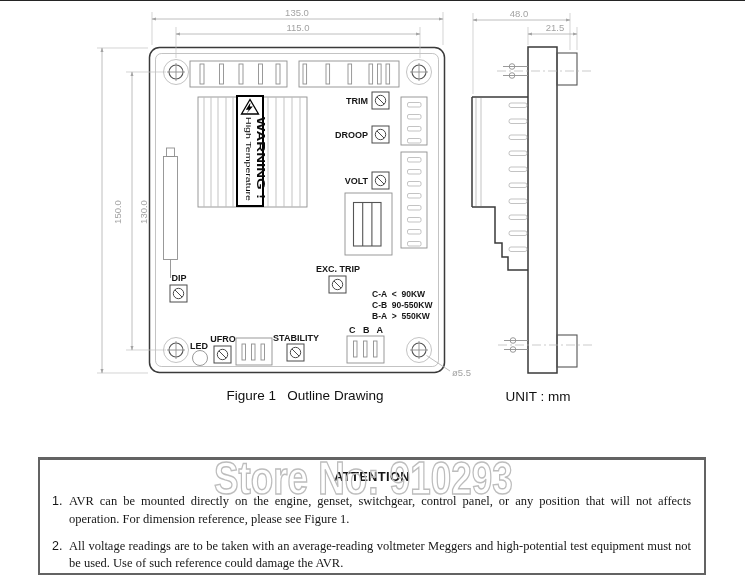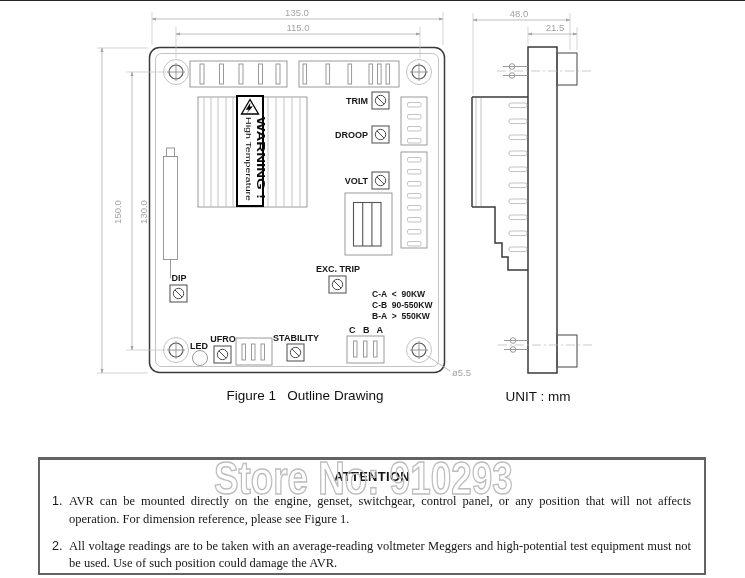--- a/index.html
+++ b/index.html
@@ -278,7 +278,7 @@
   </div>
   <div class="att-item">
     <span class="att-num">2.</span>
-    <span class="att-text">All voltage readings are to be taken with an average-reading voltmeter Meggers and high-potential test equipment must not be used. Use of such position could damage the AVR.</span>
+    <span class="att-text">All voltage readings are to be taken with an average-reading voltmeter Meggers and high-potential test equipment must not be used. Use of such reference could damage the AVR.</span>
   </div>
 </div>
 

